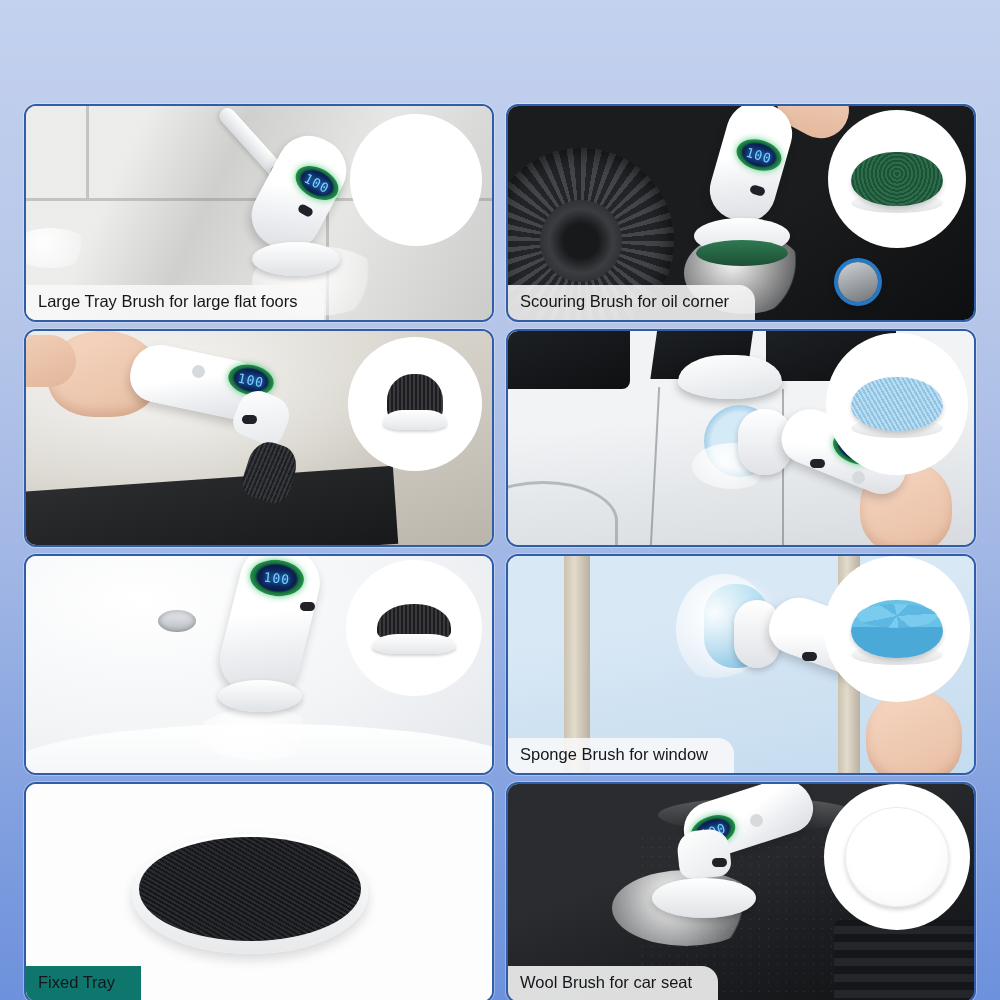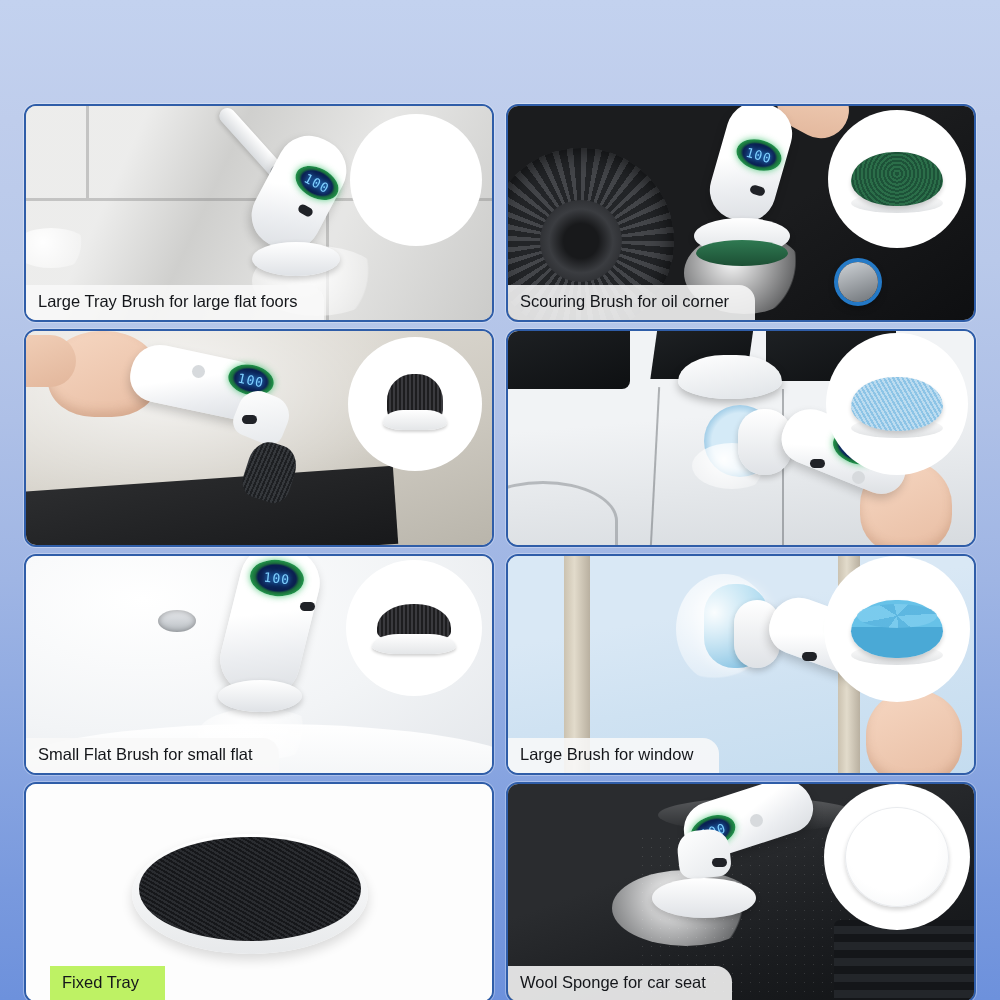--- a/index.html
+++ b/index.html
@@ -546,7 +546,6 @@
         </div>
       </div>
 
-      <div class="caption">Small Flat Brush for small flat</div>
     </div>
 
     <div class="card tall">

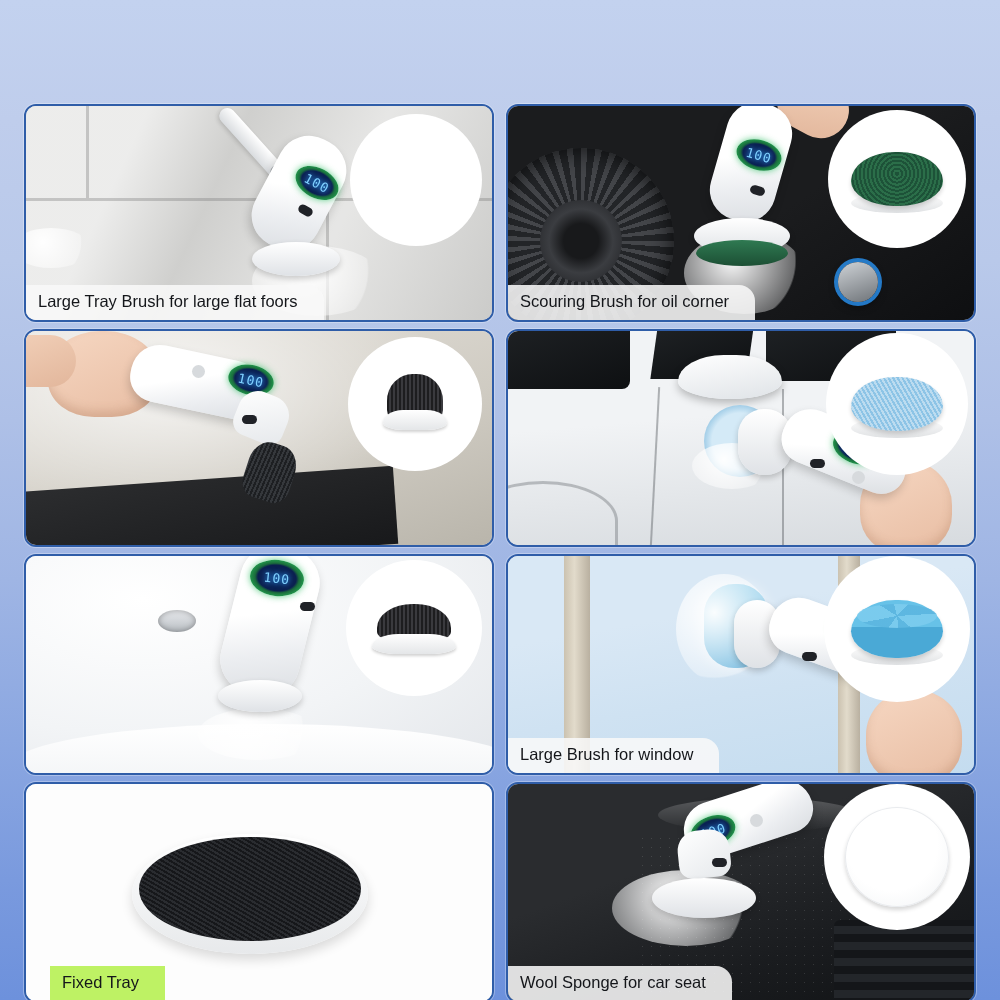--- a/index.html
+++ b/index.html
@@ -575,7 +575,7 @@
           </div>
       </div>
 
-      <div class="caption">Large Brush for window</div>
+      <div class="caption">Sponge Brush for window</div>
     </div>
 
     <div class="card tall">

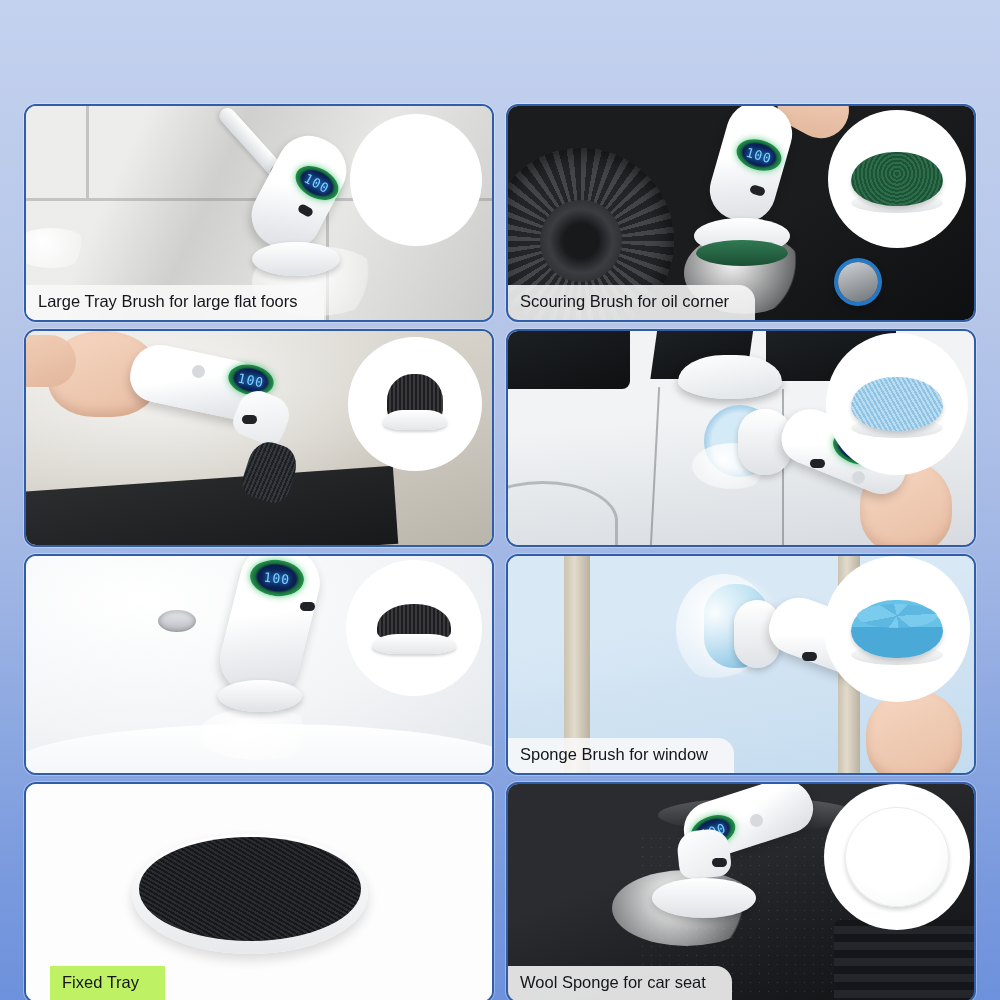--- a/index.html
+++ b/index.html
@@ -82,9 +82,8 @@
     z-index: 9;
   }
   .caption.plain {
-    background: #bef264;
+    background: #0f766e;
     border-top-right-radius: 0;
-    margin-left: 24px;
   }
 
   

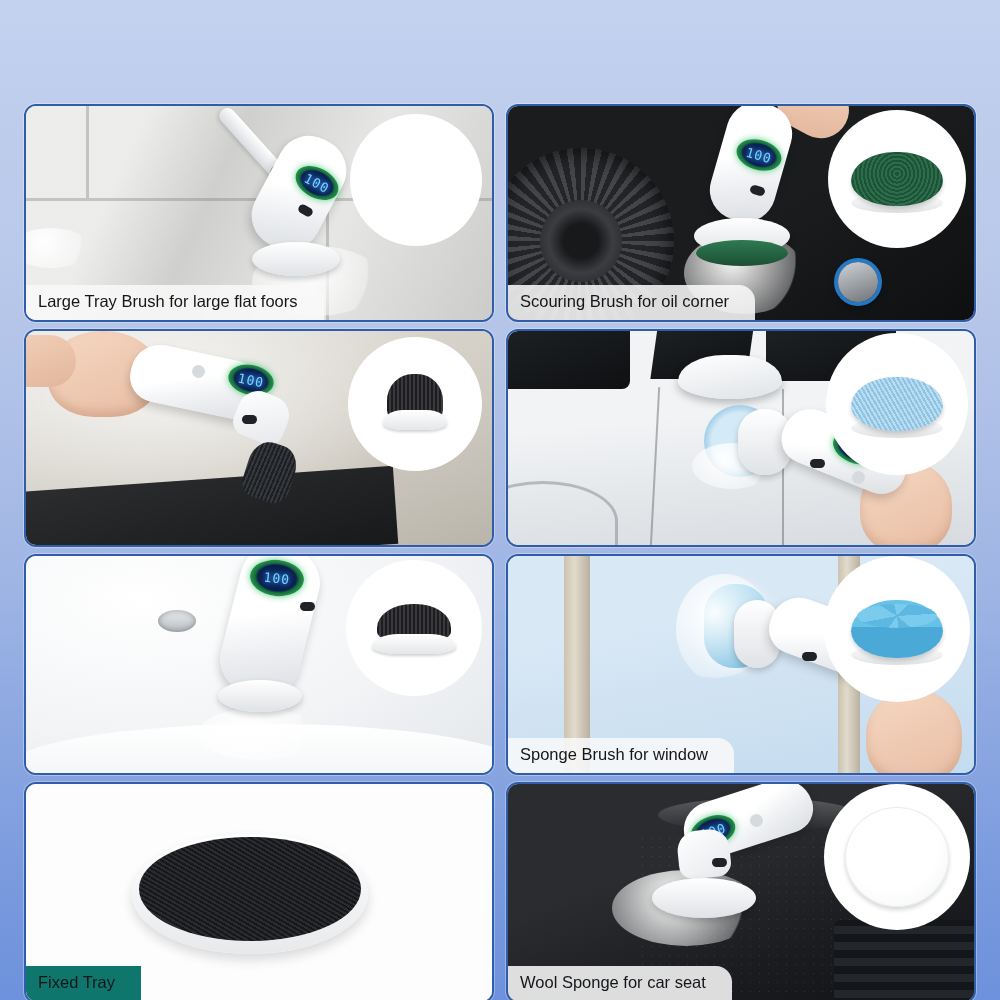--- a/index.html
+++ b/index.html
@@ -612,7 +612,7 @@
         <div class="pad wool" style="width:104px;height:100px;border-radius:50%;"></div>
       </div>
 
-      <div class="caption">Wool Sponge for car seat</div>
+      <div class="caption">Wool Brush for car seat</div>
     </div>
 
   </div>

